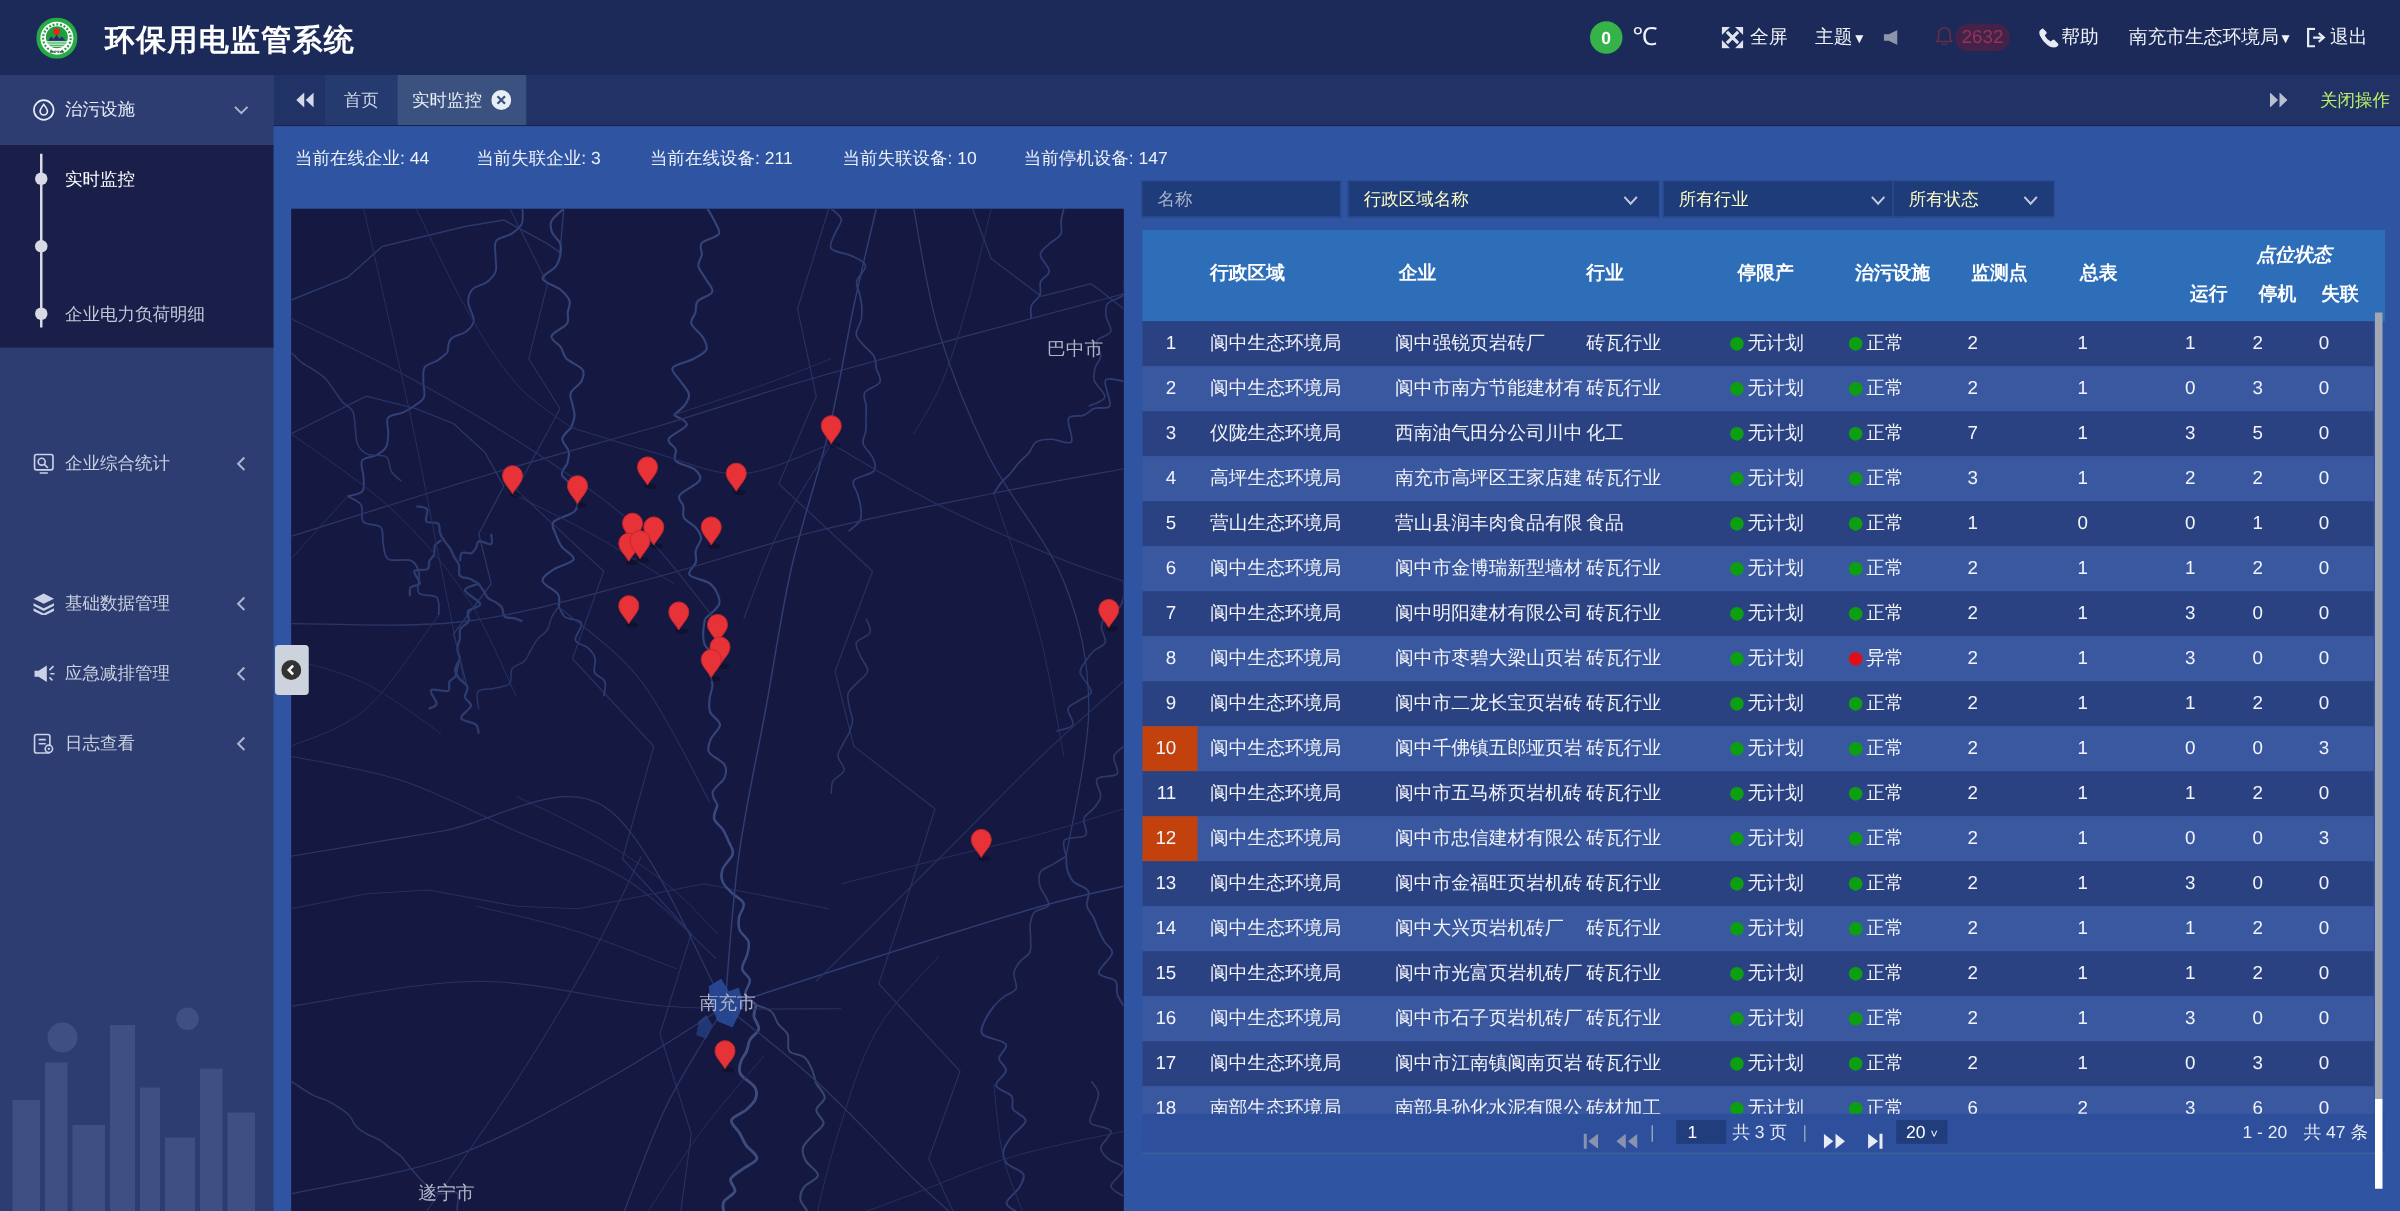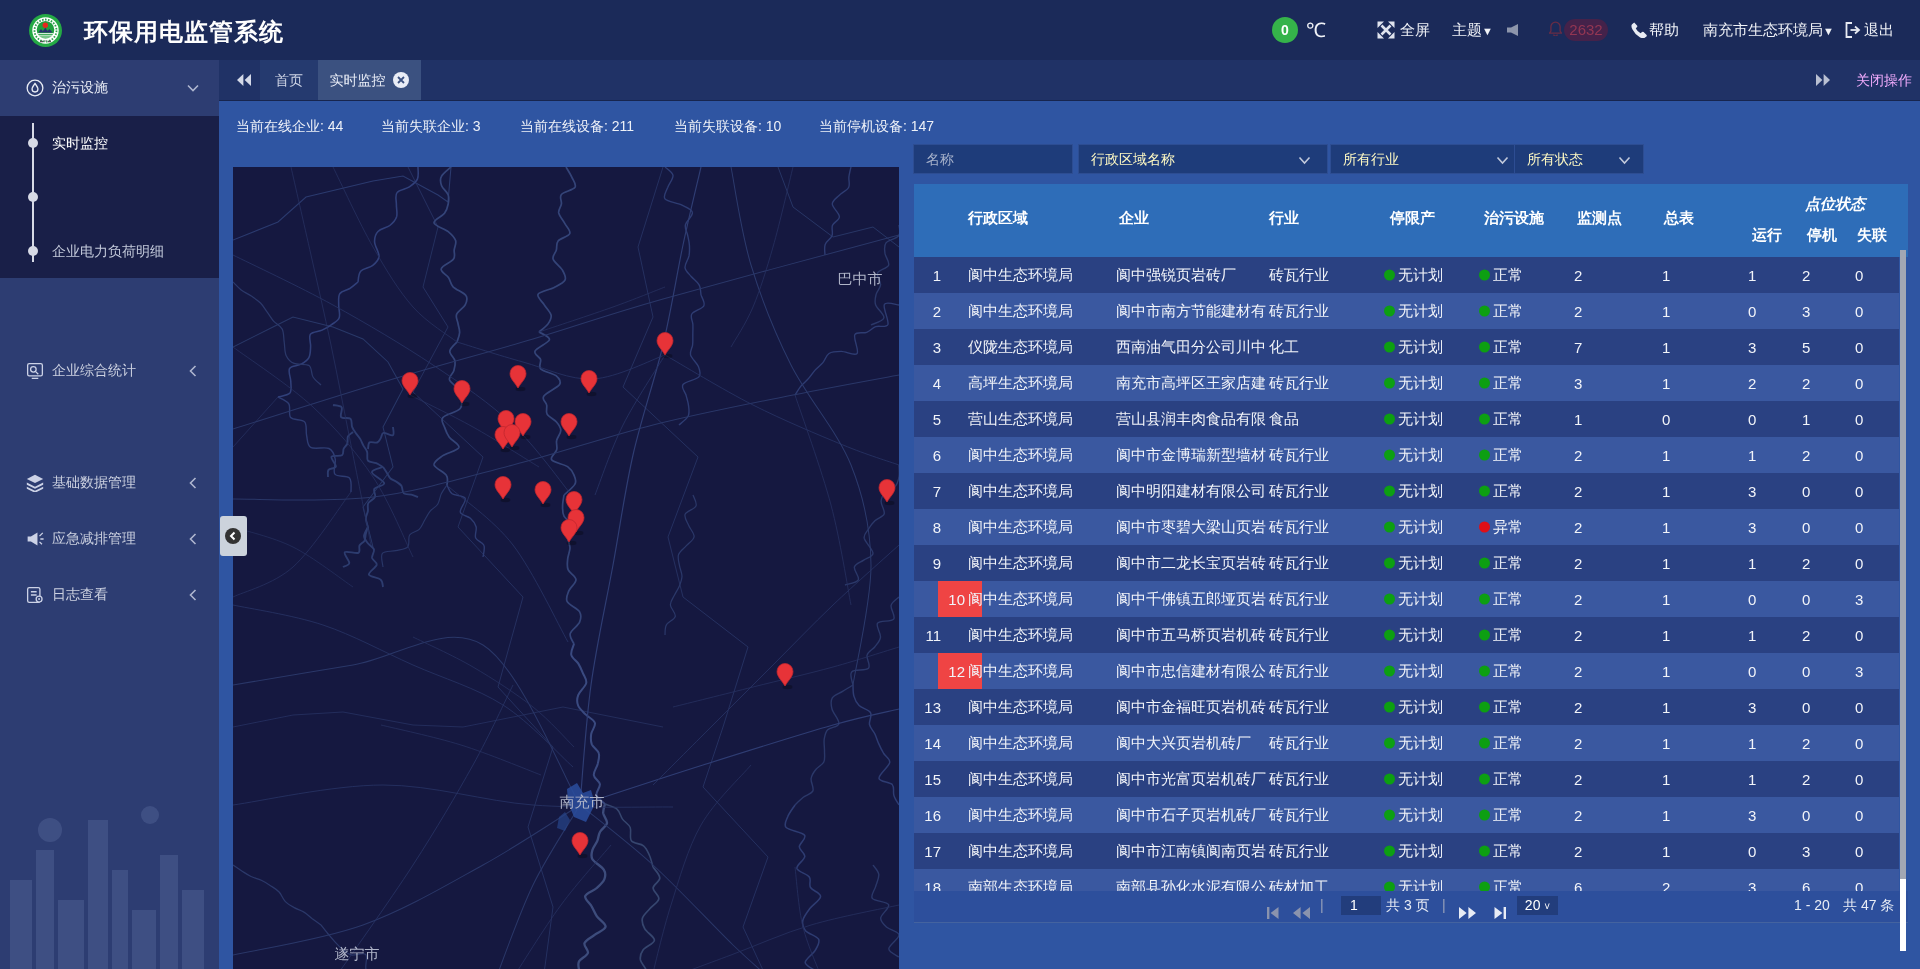--- a/index.html
+++ b/index.html
@@ -190,7 +190,7 @@
     <path d="M0 0 L6.4 6 L0 12 Z"></path>
       <path d="M7.6 0 L14 6 L7.6 12 Z"></path>
   </svg>
-  <div class="tab" style="left:1630px;width:70px;color:#f0abfc;">关闭操作</div>
+  <div class="tab" style="left:1630px;width:70px;color:#bef264;">关闭操作</div>
   <div class="abs" style="left:0;top:40px;width:1701px;height:1px;background:#17254e;"></div>
 </div>
 

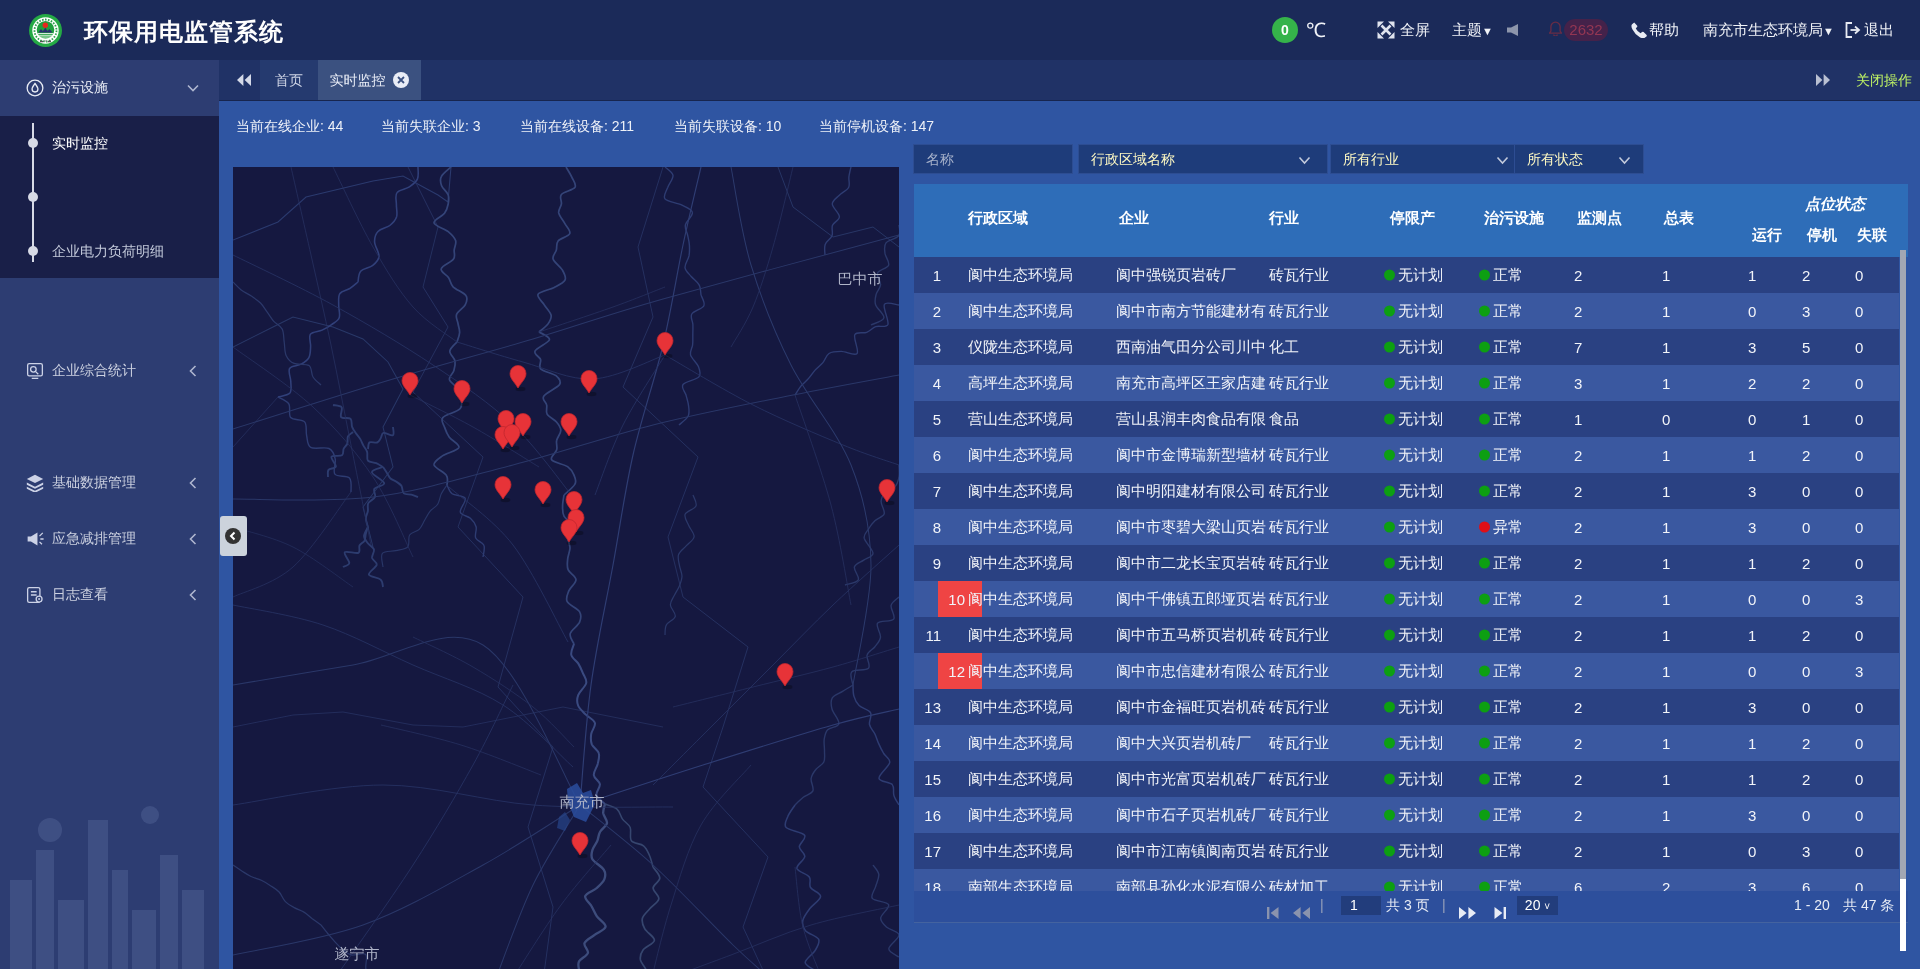--- a/index.html
+++ b/index.html
@@ -43,7 +43,7 @@
 .rdot { background:#e00f16; }
 .numcell { position:absolute; left:0; top:0; width:44px; height:100%; text-align:center; }
 .numcell span { position:absolute; left:0; right:17px; top:50%; transform:translateY(-50%); text-align:right; display:block; }
-.graynum { background:#ef4444;margin-left:24px; }
+.graynum { background:#c2410c; }
 
 #pagebar { position:absolute; left:695px; top:790px; width:994px; height:32px; background:#2d4f9c; border-bottom:1px solid #44639f; color:#e8ecf5; font-size:14px; }
 .pgi { position:absolute; top:0; height:28px; line-height:28px; white-space:nowrap; }

